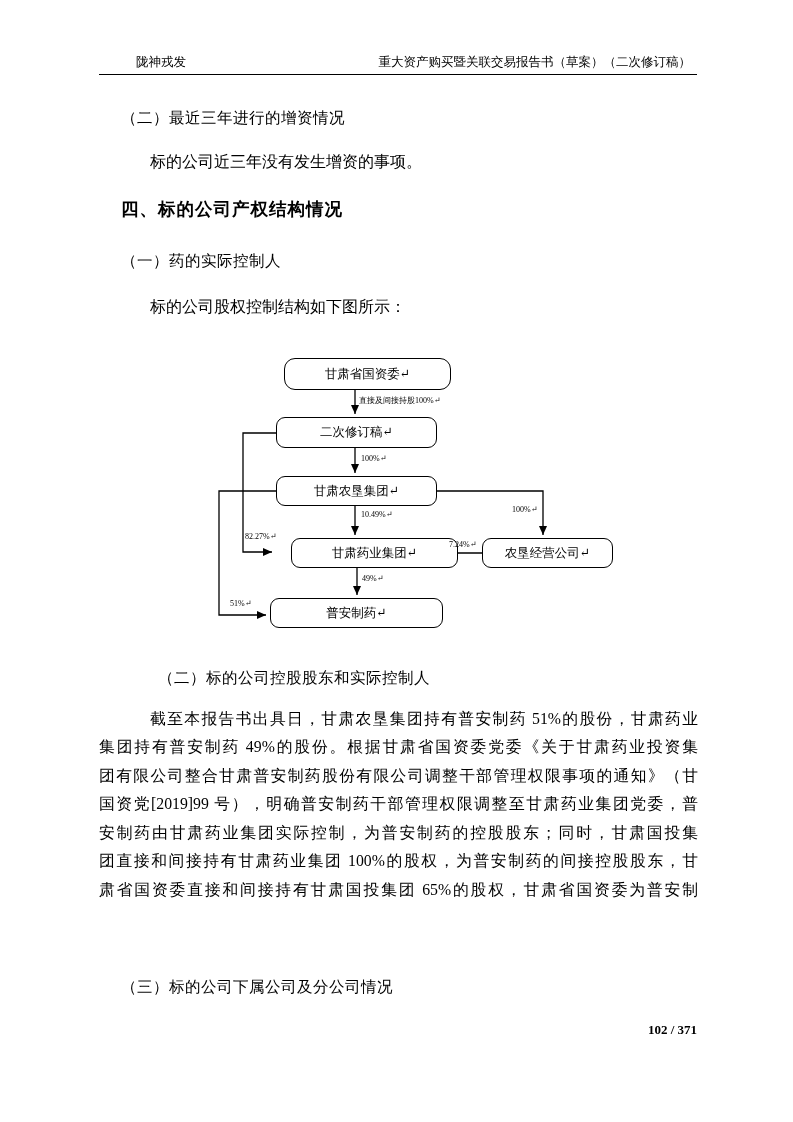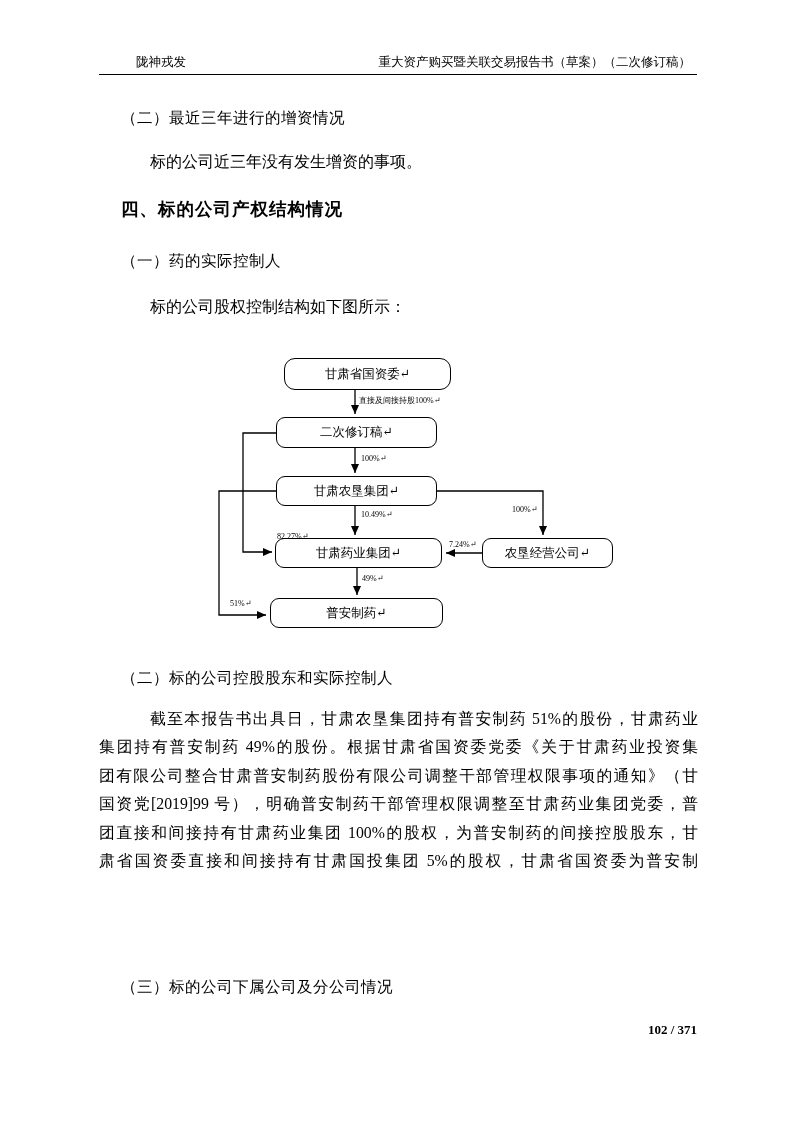--- a/index.html
+++ b/index.html
@@ -89,7 +89,7 @@
     <span class="elabel" style="left:361px;top:510px;">10.49%↵</span>
     <span class="elabel" style="left:512px;top:505px;">100%↵</span>
     <span class="elabel" style="left:449px;top:540px;">7.24%↵</span>
-    <span class="elabel" style="left:245px;top:532px;padding-left:32px;">82.27%↵</span>
+    <span class="elabel" style="left:245px;top:532px;">82.27%↵</span>
     <span class="elabel" style="left:362px;top:574px;">49%↵</span>
     <span class="elabel" style="left:230px;top:599px;">51%↵</span>
   </div>

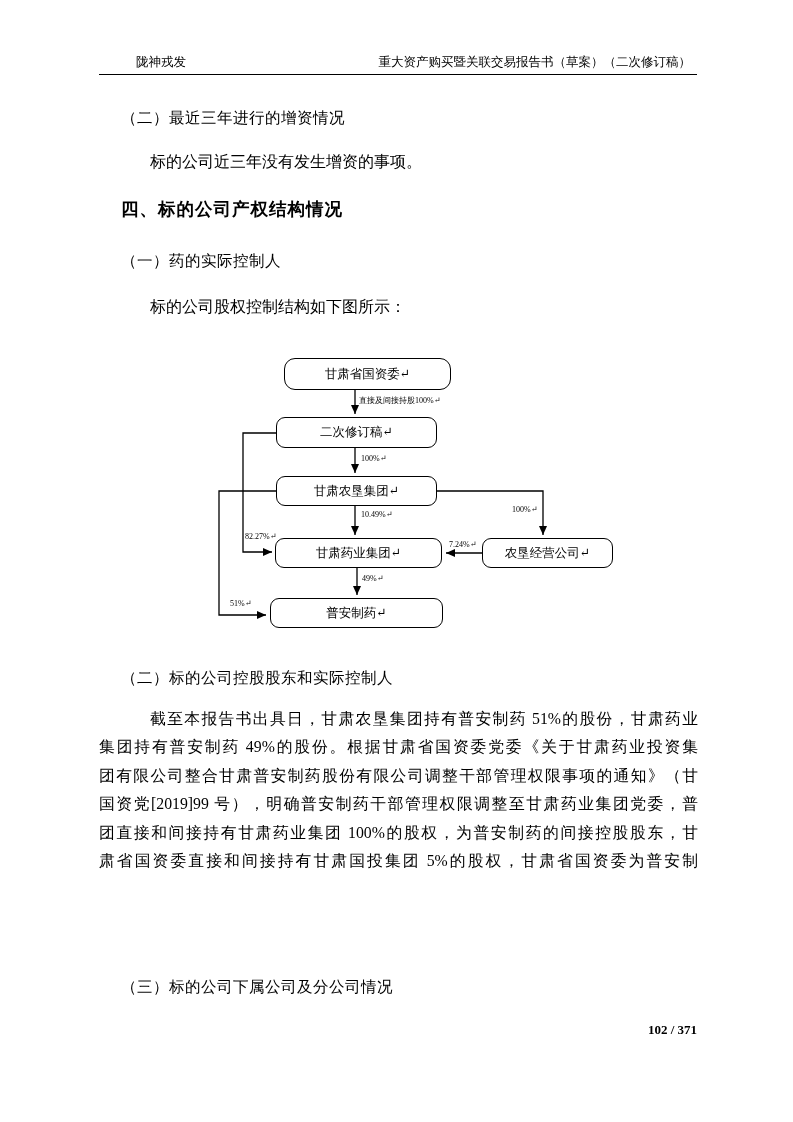--- a/index.html
+++ b/index.html
@@ -80,7 +80,7 @@
     <div class="node" style="left:284px;top:358px;width:167px;height:32px;border-radius:11px;">甘肃省国资委↵</div>
     <div class="node" style="left:276px;top:417px;width:161px;height:31px;">二次修订稿↵</div>
     <div class="node" style="left:276px;top:476px;width:161px;height:30px;">甘肃农垦集团↵</div>
-    <div class="node" style="left:275px;top:538px;width:167px;height:30px;text-align:right;">甘肃药业集团↵</div>
+    <div class="node" style="left:291px;top:538px;width:167px;height:30px;text-align:right;">甘肃药业集团↵</div>
     <div class="node" style="left:482px;top:538px;width:131px;height:30px;">农垦经营公司↵</div>
     <div class="node" style="left:270px;top:598px;width:173px;height:30px;">普安制药↵</div>
 

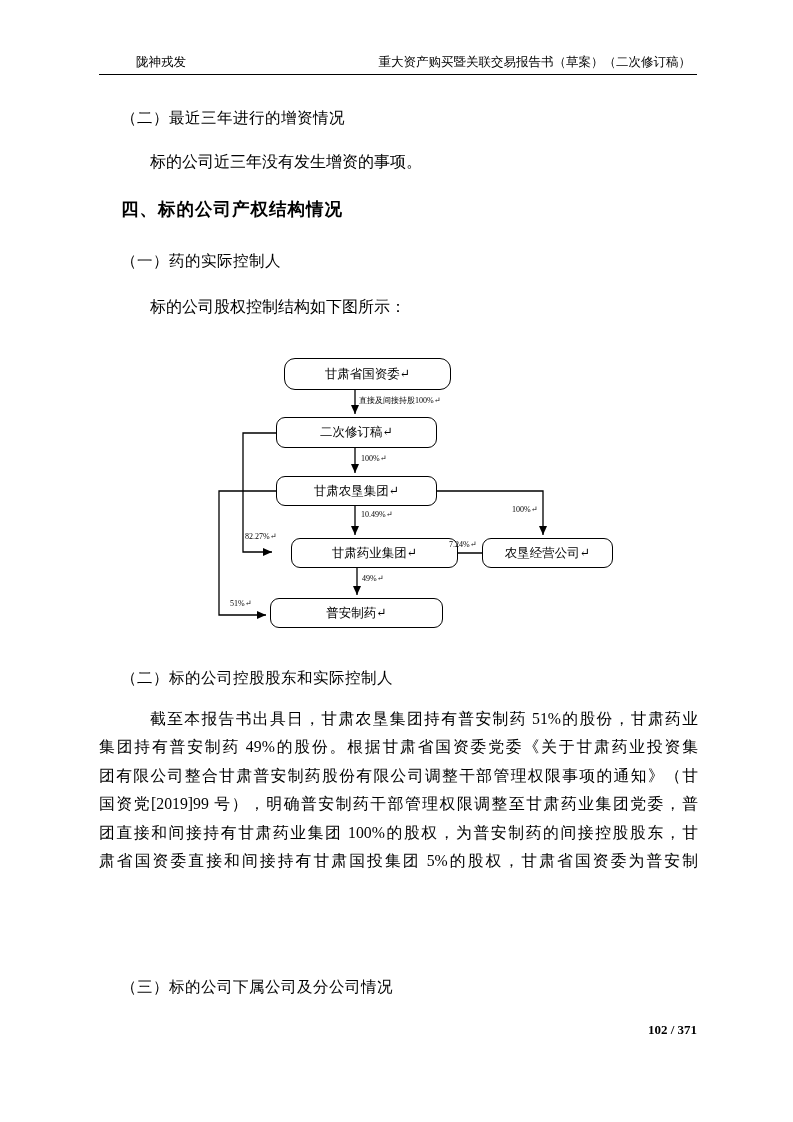--- a/index.html
+++ b/index.html
@@ -94,7 +94,7 @@
     <span class="elabel" style="left:230px;top:599px;">51%↵</span>
   </div>
 
-  <div class="h3" style="top:667px;">（二）标的公司控股股东和实际控制人</div>
+  <div class="h3" style="top:667px;margin-left:37px;">（二）标的公司控股股东和实际控制人</div>
 
   <div class="para">
     <div class="ln first">截至本报告书出具日，甘肃农垦集团持有普安制药 51%的股份，甘肃药业</div>

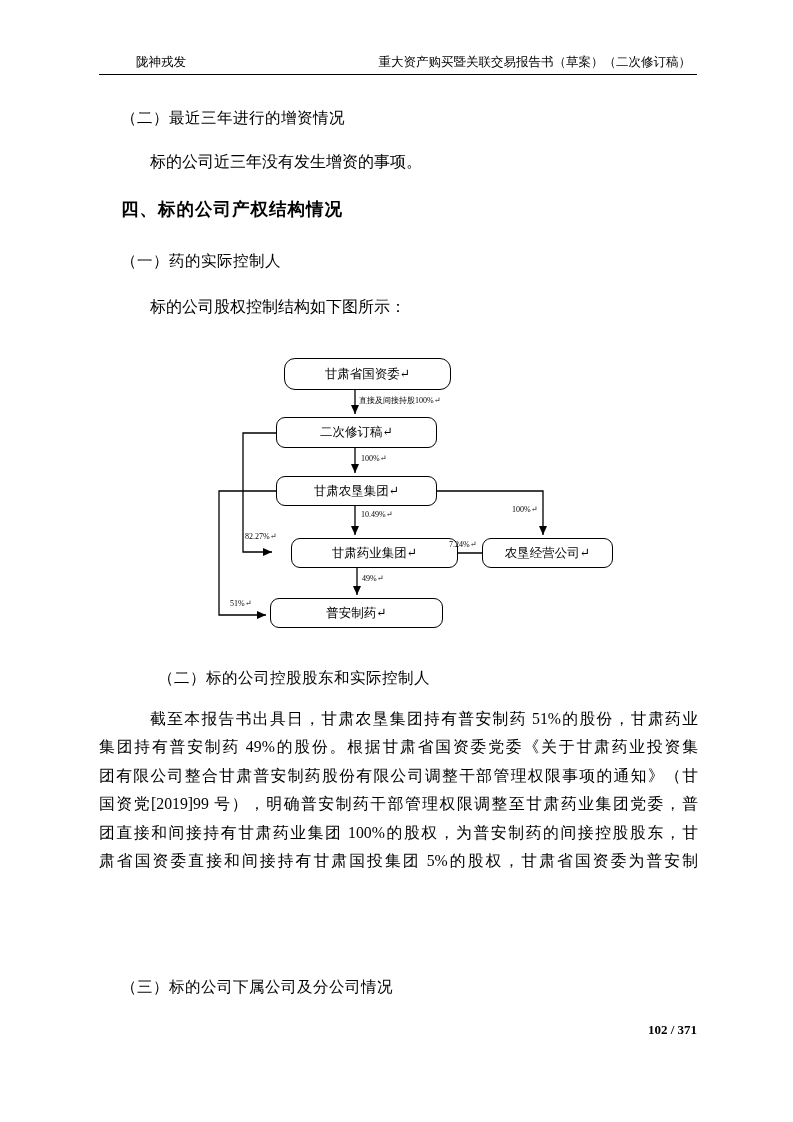--- a/index.html
+++ b/index.html
@@ -101,6 +101,7 @@
     <div class="ln">集团持有普安制药 49%的股份。根据甘肃省国资委党委《关于甘肃药业投资集</div>
     <div class="ln">团有限公司整合甘肃普安制药股份有限公司调整干部管理权限事项的通知》（甘</div>
     <div class="ln">国资党[2019]99 号），明确普安制药干部管理权限调整至甘肃药业集团党委，普</div>
+    <div class="ln">安制药由甘肃药业集团实际控制，为普安制药的控股股东；同时，甘肃国投集</div>
     <div class="ln">团直接和间接持有甘肃药业集团 100%的股权，为普安制药的间接控股股东，甘</div>
     <div class="ln">肃省国资委直接和间接持有甘肃国投集团 5%的股权，甘肃省国资委为普安制</div>
   </div>

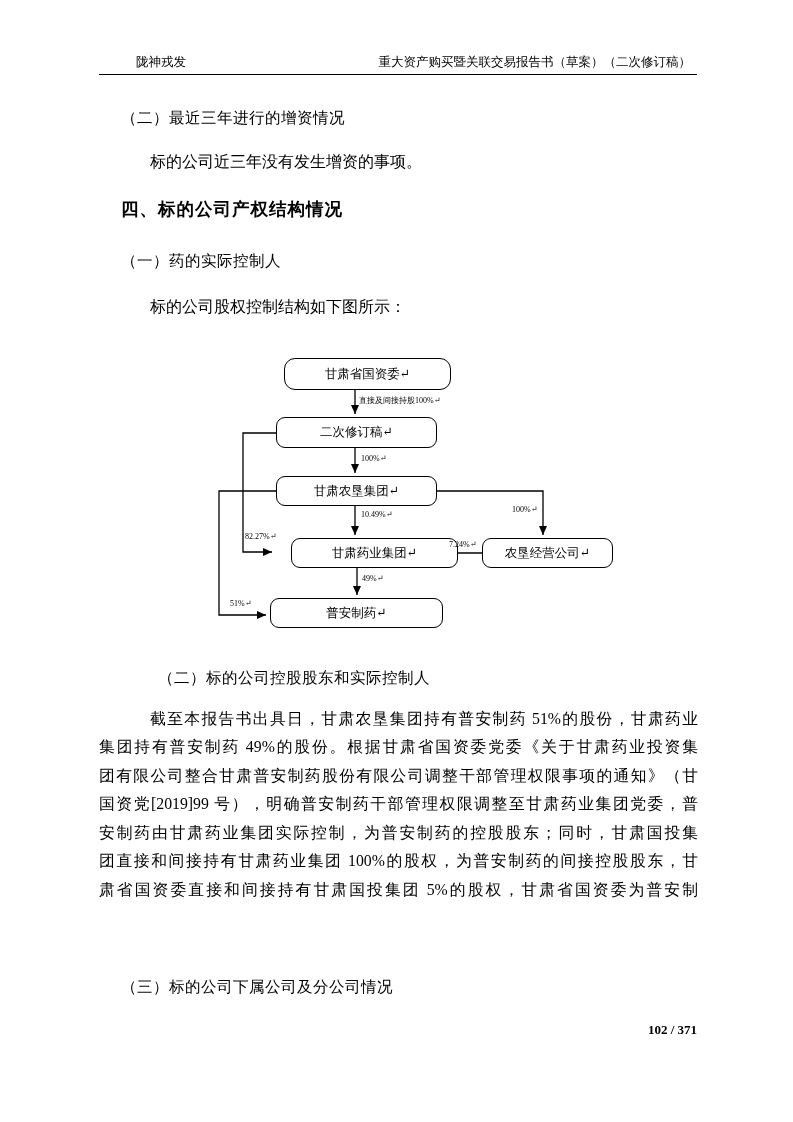--- a/index.html
+++ b/index.html
@@ -103,7 +103,7 @@
     <div class="ln">国资党[2019]99 号），明确普安制药干部管理权限调整至甘肃药业集团党委，普</div>
     <div class="ln">安制药由甘肃药业集团实际控制，为普安制药的控股股东；同时，甘肃国投集</div>
     <div class="ln">团直接和间接持有甘肃药业集团 100%的股权，为普安制药的间接控股股东，甘</div>
-    <div class="ln">肃省国资委直接和间接持有甘肃国投集团 5%的股权，甘肃省国资委为普安制</div>
+    <div class="ln">肃省国资委直接和间接持有甘肃国投集团 65%的股权，甘肃省国资委为普安制</div>
   </div>
 
   <div class="h3" style="top:976px;">（三）标的公司下属公司及分公司情况</div>

